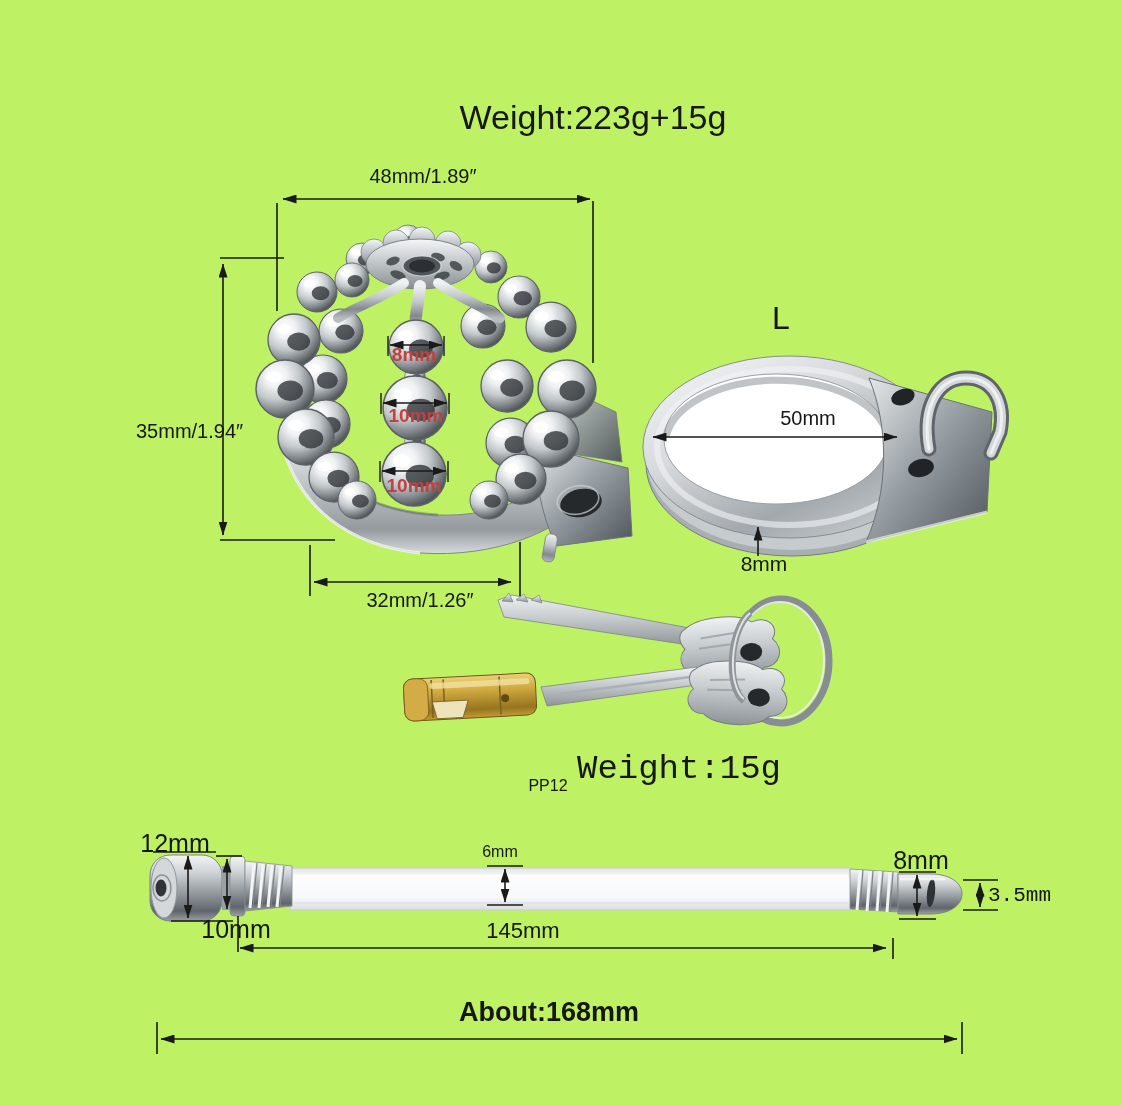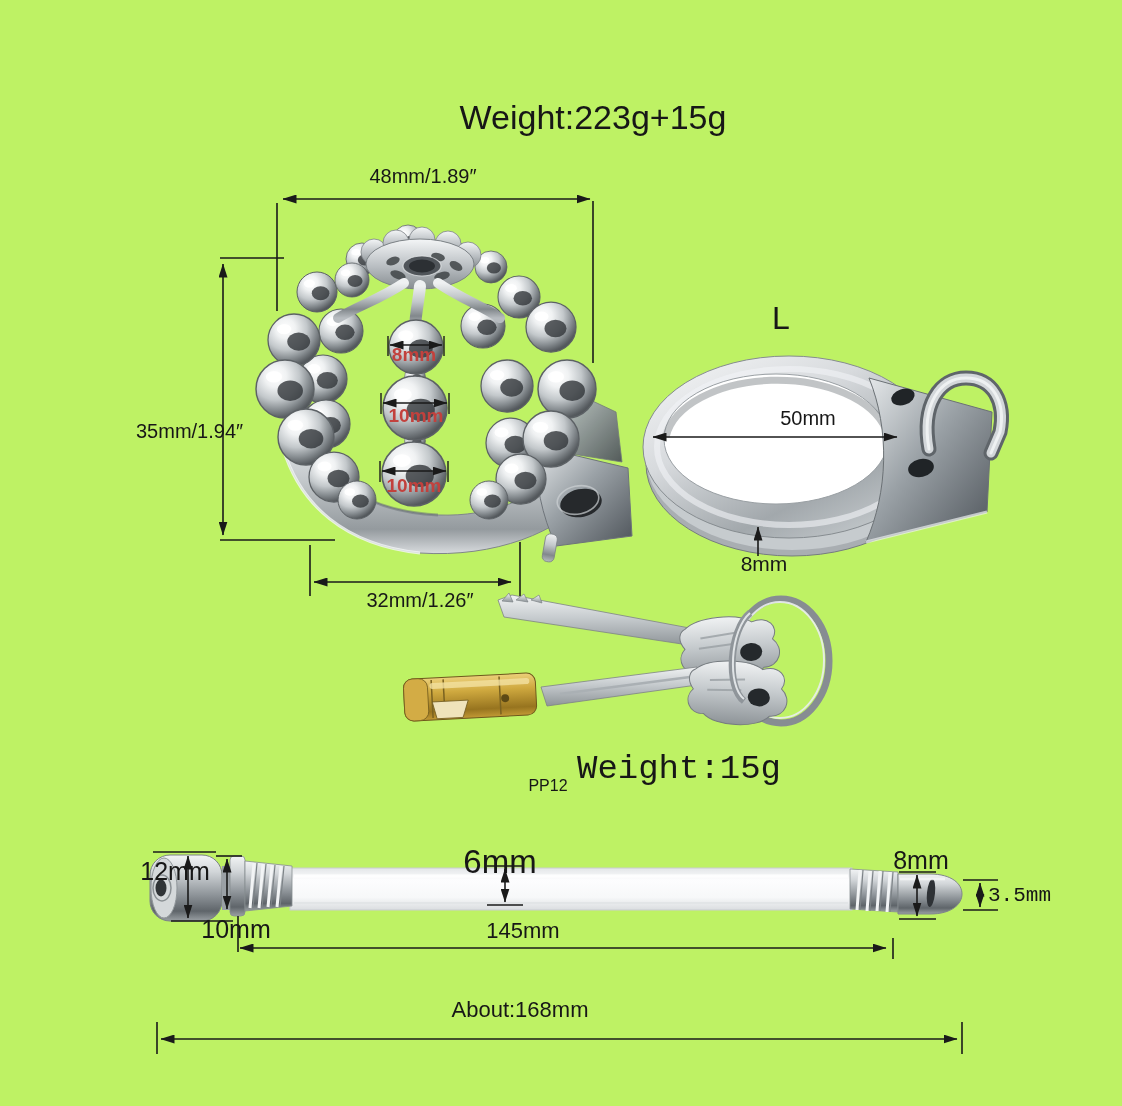--- a/index.html
+++ b/index.html
@@ -345,7 +345,7 @@
 <span class="lbl c" style="left:536px;top:777px;font-size:16px;margin-left:12px;">PP12</span>
 <span class="lbl c" style="left:679px;top:750px;font-size:34px;font-family:Liberation Mono, monospace;">Weight:15g</span>
 
-<span class="lbl c" style="left:175px;top:829px;font-size:25px;margin-top:28px;">12mm</span>
+<span class="lbl c" style="left:175px;top:829px;font-size:25px;">12mm</span>
 <span class="lbl c" style="left:236px;top:915px;font-size:25px;">10mm</span>
 <span class="lbl c" style="left:500px;top:843px;font-size:33px;">6mm</span>
 <span class="lbl c" style="left:523px;top:918px;font-size:22px;">145mm</span>

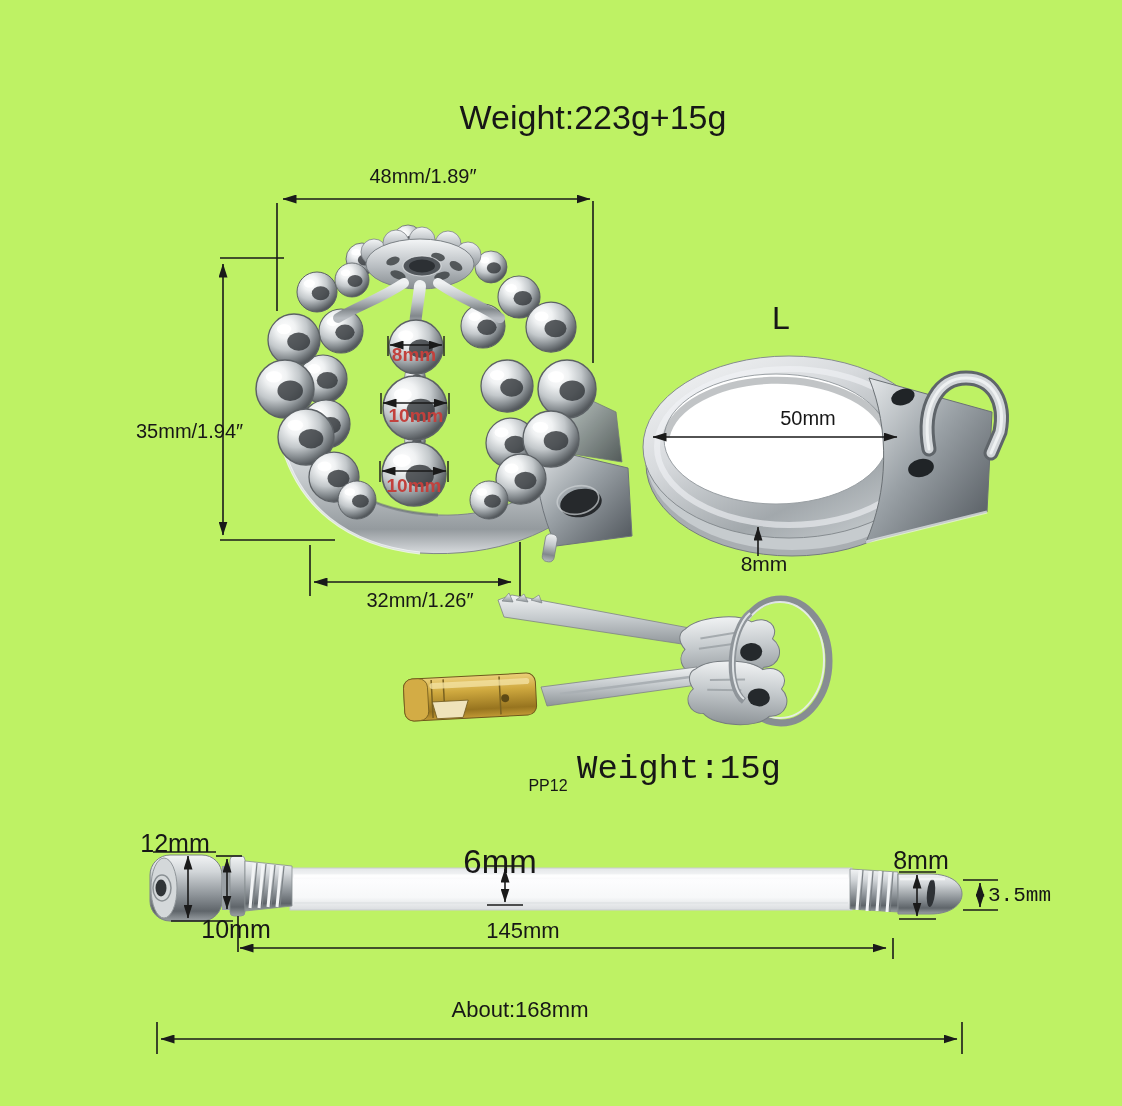--- a/index.html
+++ b/index.html
@@ -347,7 +347,7 @@
 
 <span class="lbl c" style="left:175px;top:829px;font-size:25px;">12mm</span>
 <span class="lbl c" style="left:236px;top:915px;font-size:25px;">10mm</span>
-<span class="lbl c" style="left:500px;top:843px;font-size:33px;">6mm</span>
+<span class="lbl c" style="left:500px;top:843px;font-size:16px;">6mm</span>
 <span class="lbl c" style="left:523px;top:918px;font-size:22px;">145mm</span>
 <span class="lbl c" style="left:921px;top:846px;font-size:25px;">8mm</span>
 <span class="lbl" style="left:988px;top:884px;font-size:21px;font-family:Liberation Mono, monospace;">3.5mm</span>

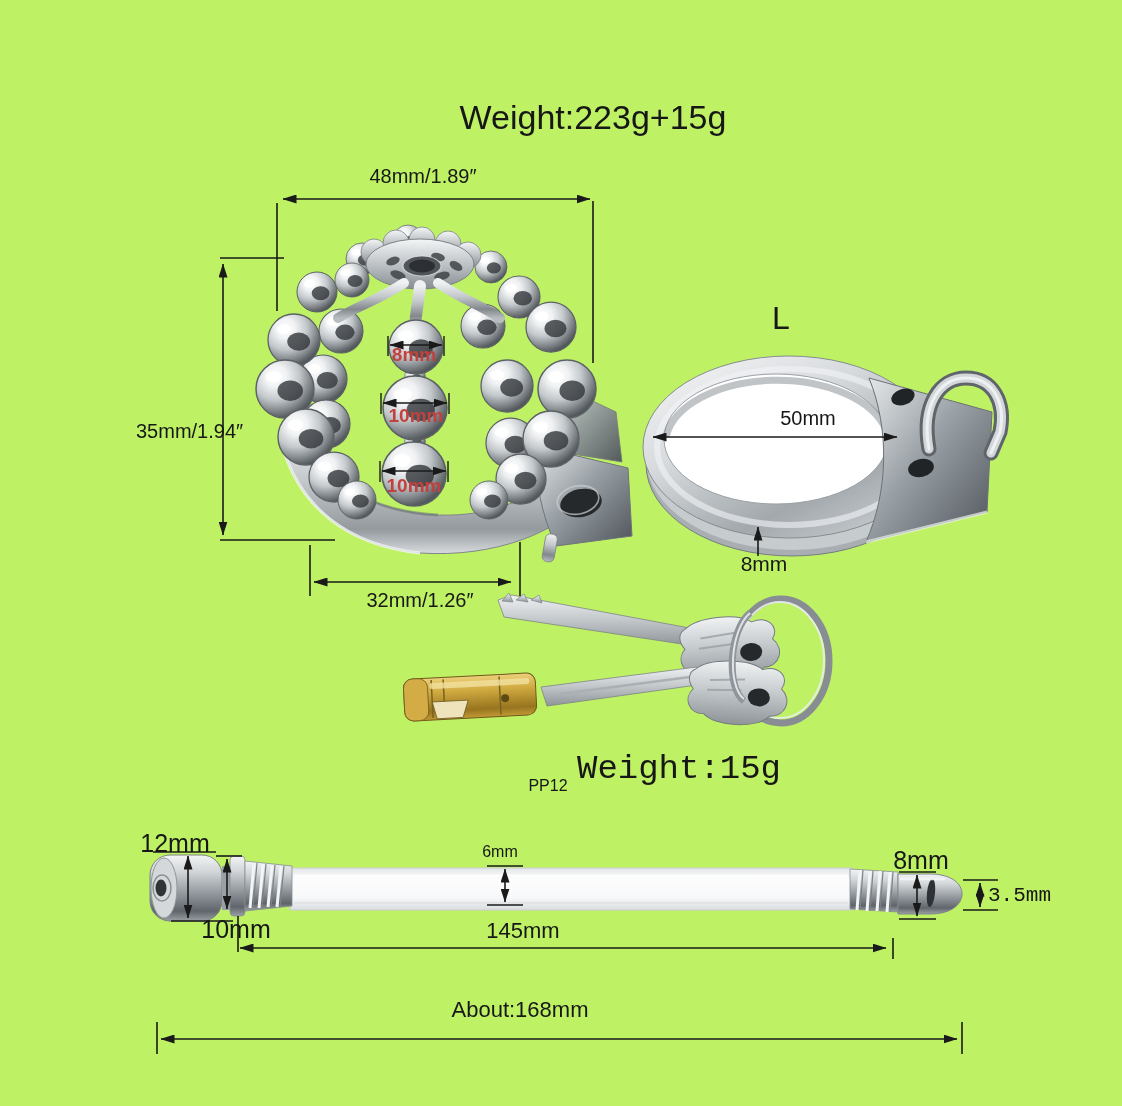--- a/index.html
+++ b/index.html
@@ -351,7 +351,7 @@
 <span class="lbl c" style="left:523px;top:918px;font-size:22px;">145mm</span>
 <span class="lbl c" style="left:921px;top:846px;font-size:25px;">8mm</span>
 <span class="lbl" style="left:988px;top:884px;font-size:21px;font-family:Liberation Mono, monospace;">3.5mm</span>
-<span class="lbl c" style="left:520px;top:997px;font-size:22px;">About:168mm</span>
+<span class="lbl c" style="left:549px;top:997px;font-size:27px;font-weight:bold;">About:168mm</span>
 
 </div>
 

